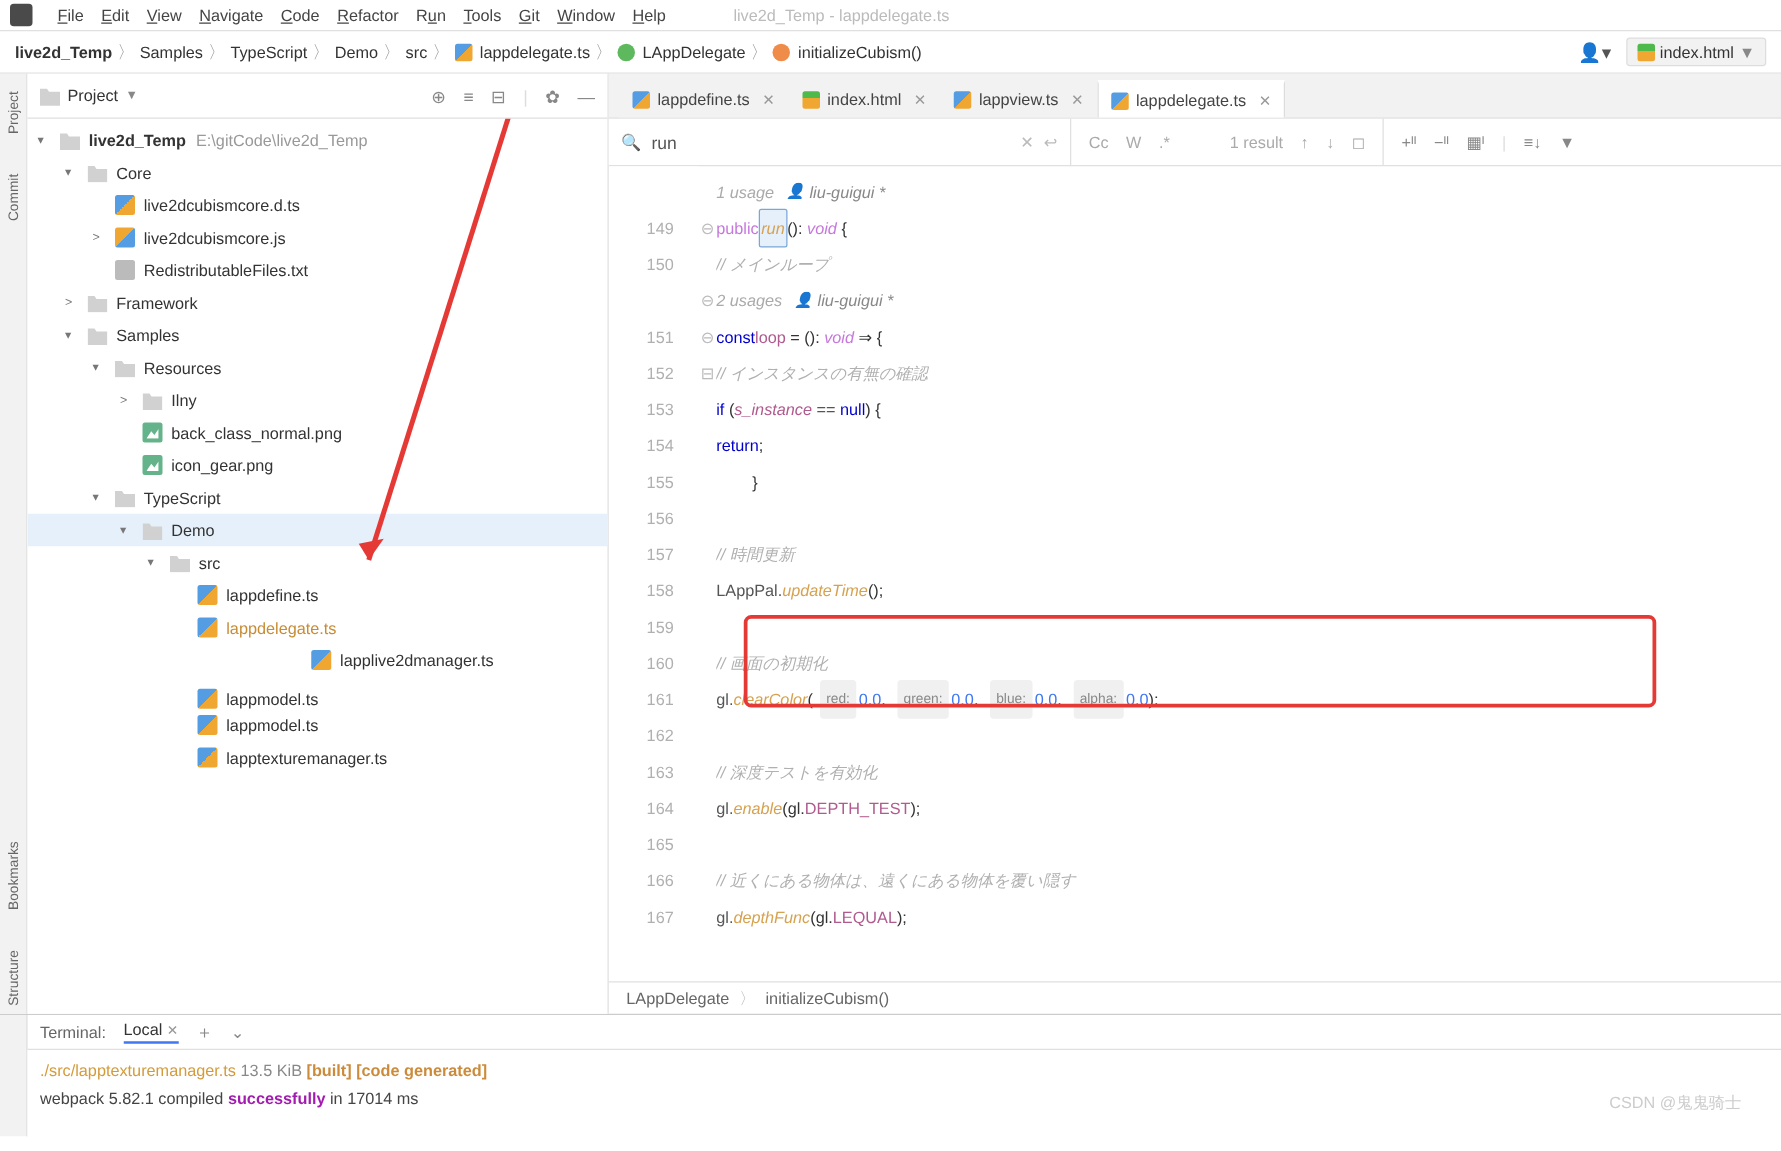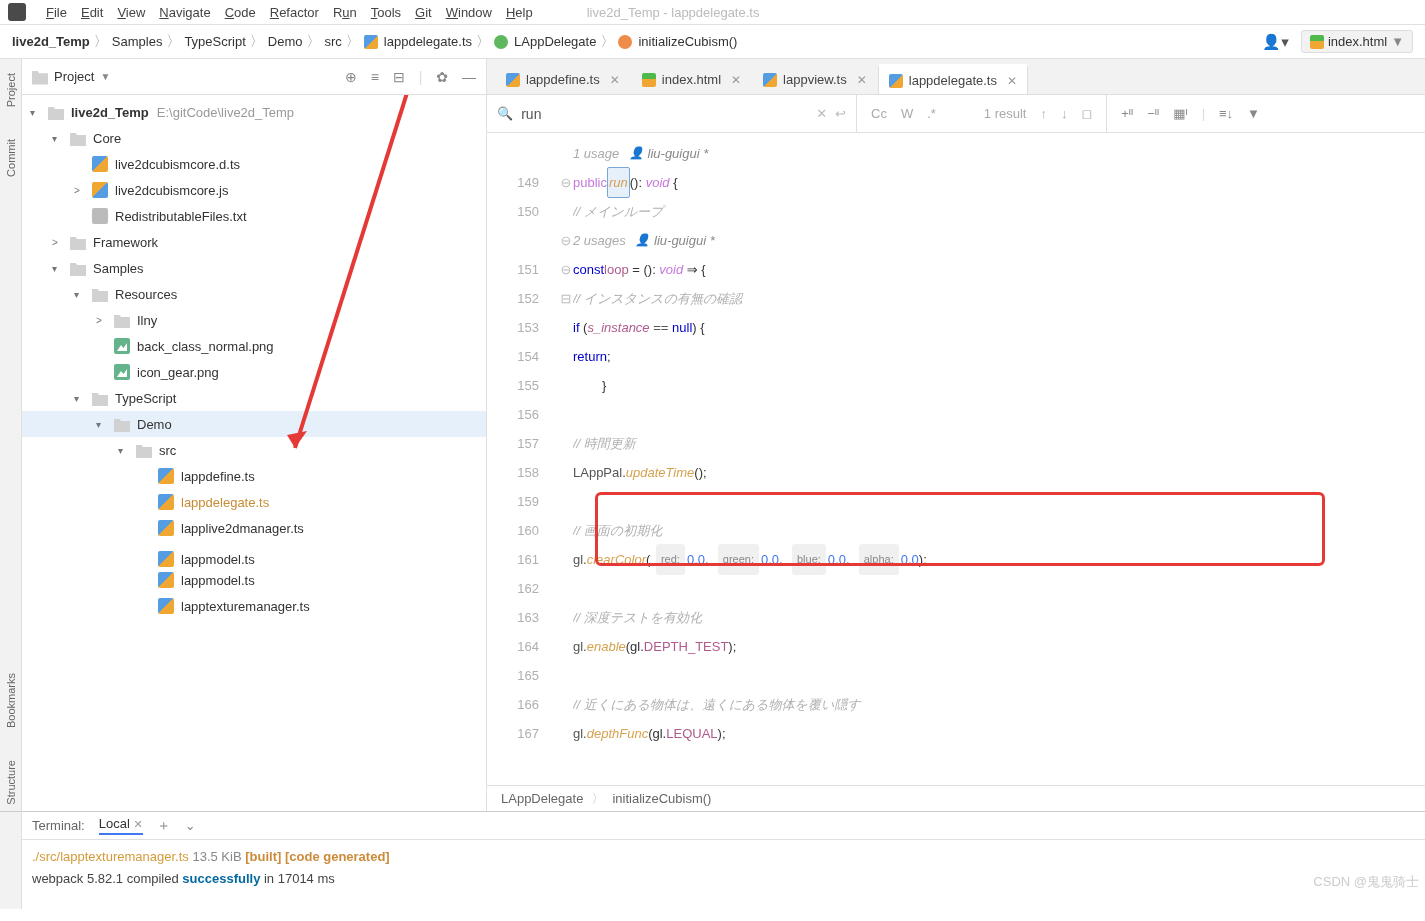--- a/index.html
+++ b/index.html
@@ -253,7 +253,7 @@
           <span class="fic fic-ts"></span>
           <span>lappdelegate.ts</span>
         </div>
-        <div class="tn" style="padding-left: 118px;">
+        <div class="tn" style="padding-left: 118px; justify-content: center;">
           <span class="chev"></span>
           <span class="fic fic-ts"></span>
           <span>lapplive2dmanager.ts</span>

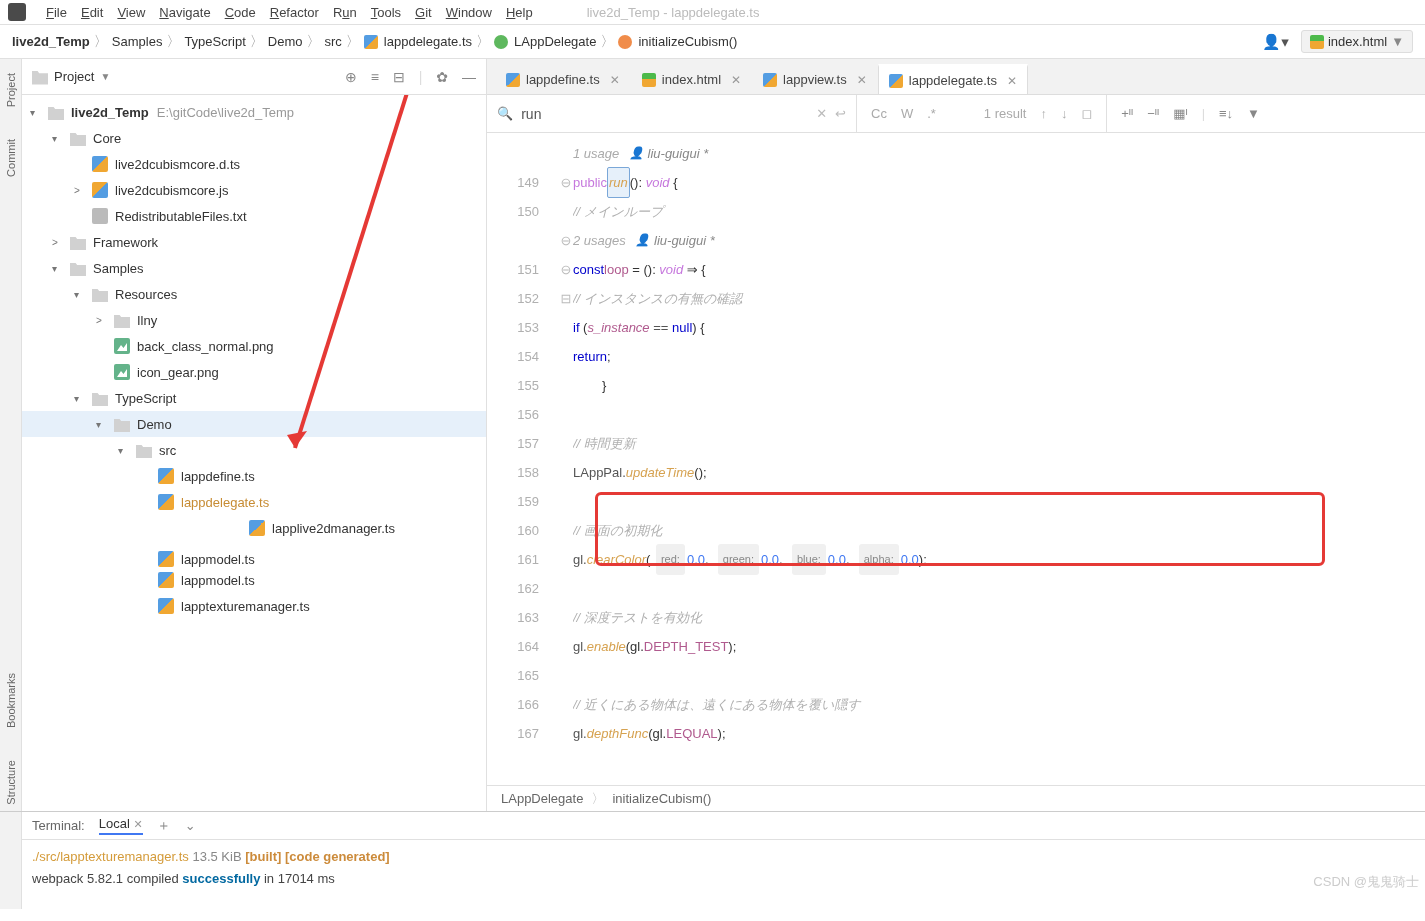--- a/index.html
+++ b/index.html
@@ -89,7 +89,7 @@
 .term-out{flex:1;background:#fff;padding:6px 10px;font-family:Consolas,monospace;font-size:14px;line-height:22px;color:#444}
 .o-size{color:#888}
 .o-built{color:#cc8b3b;font-weight:bold}
-.o-succ{color:#0369a1;font-weight:bold}
+.o-succ{color:#a21caf;font-weight:bold}
 .watermark{position:fixed;bottom:30px;right:6px;color:#ccc;font-size:13px}
 </style>
 </head>

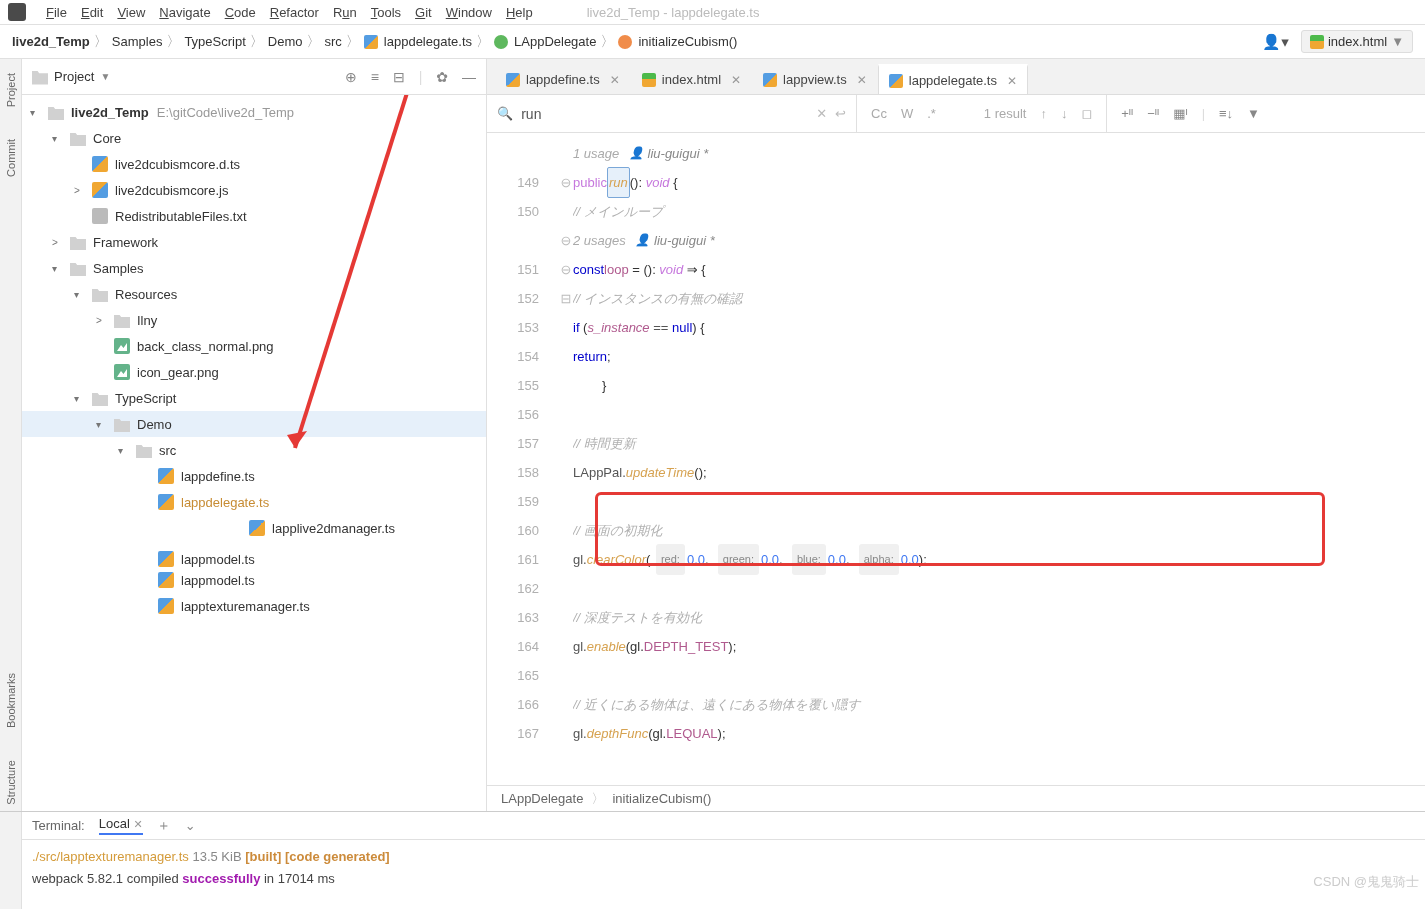--- a/index.html
+++ b/index.html
@@ -90,7 +90,7 @@
 .o-size{color:#888}
 .o-built{color:#cc8b3b;font-weight:bold}
 .o-succ{color:#a21caf;font-weight:bold}
-.watermark{position:fixed;bottom:30px;right:6px;color:#ccc;font-size:13px}
+.watermark{position:fixed;bottom:30px;right:32px;color:#ccc;font-size:13px}
 </style>
 </head>
 <body>

